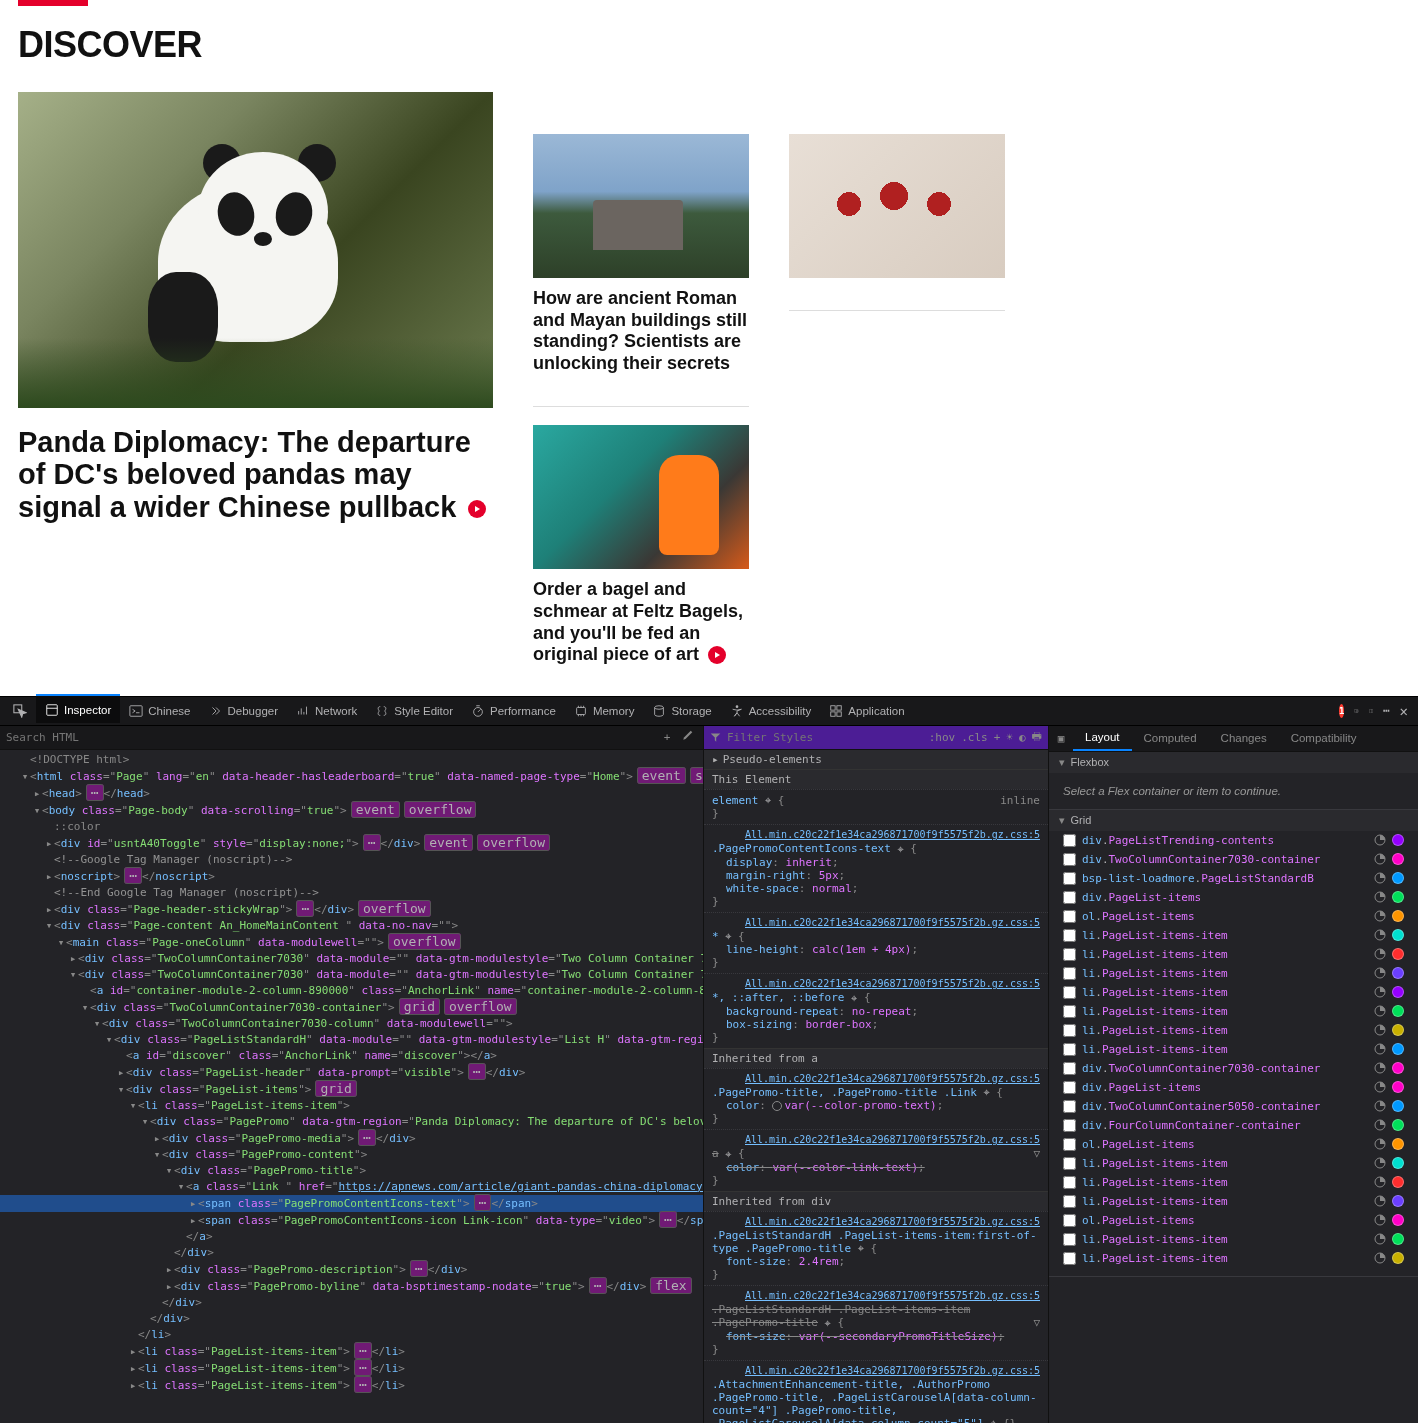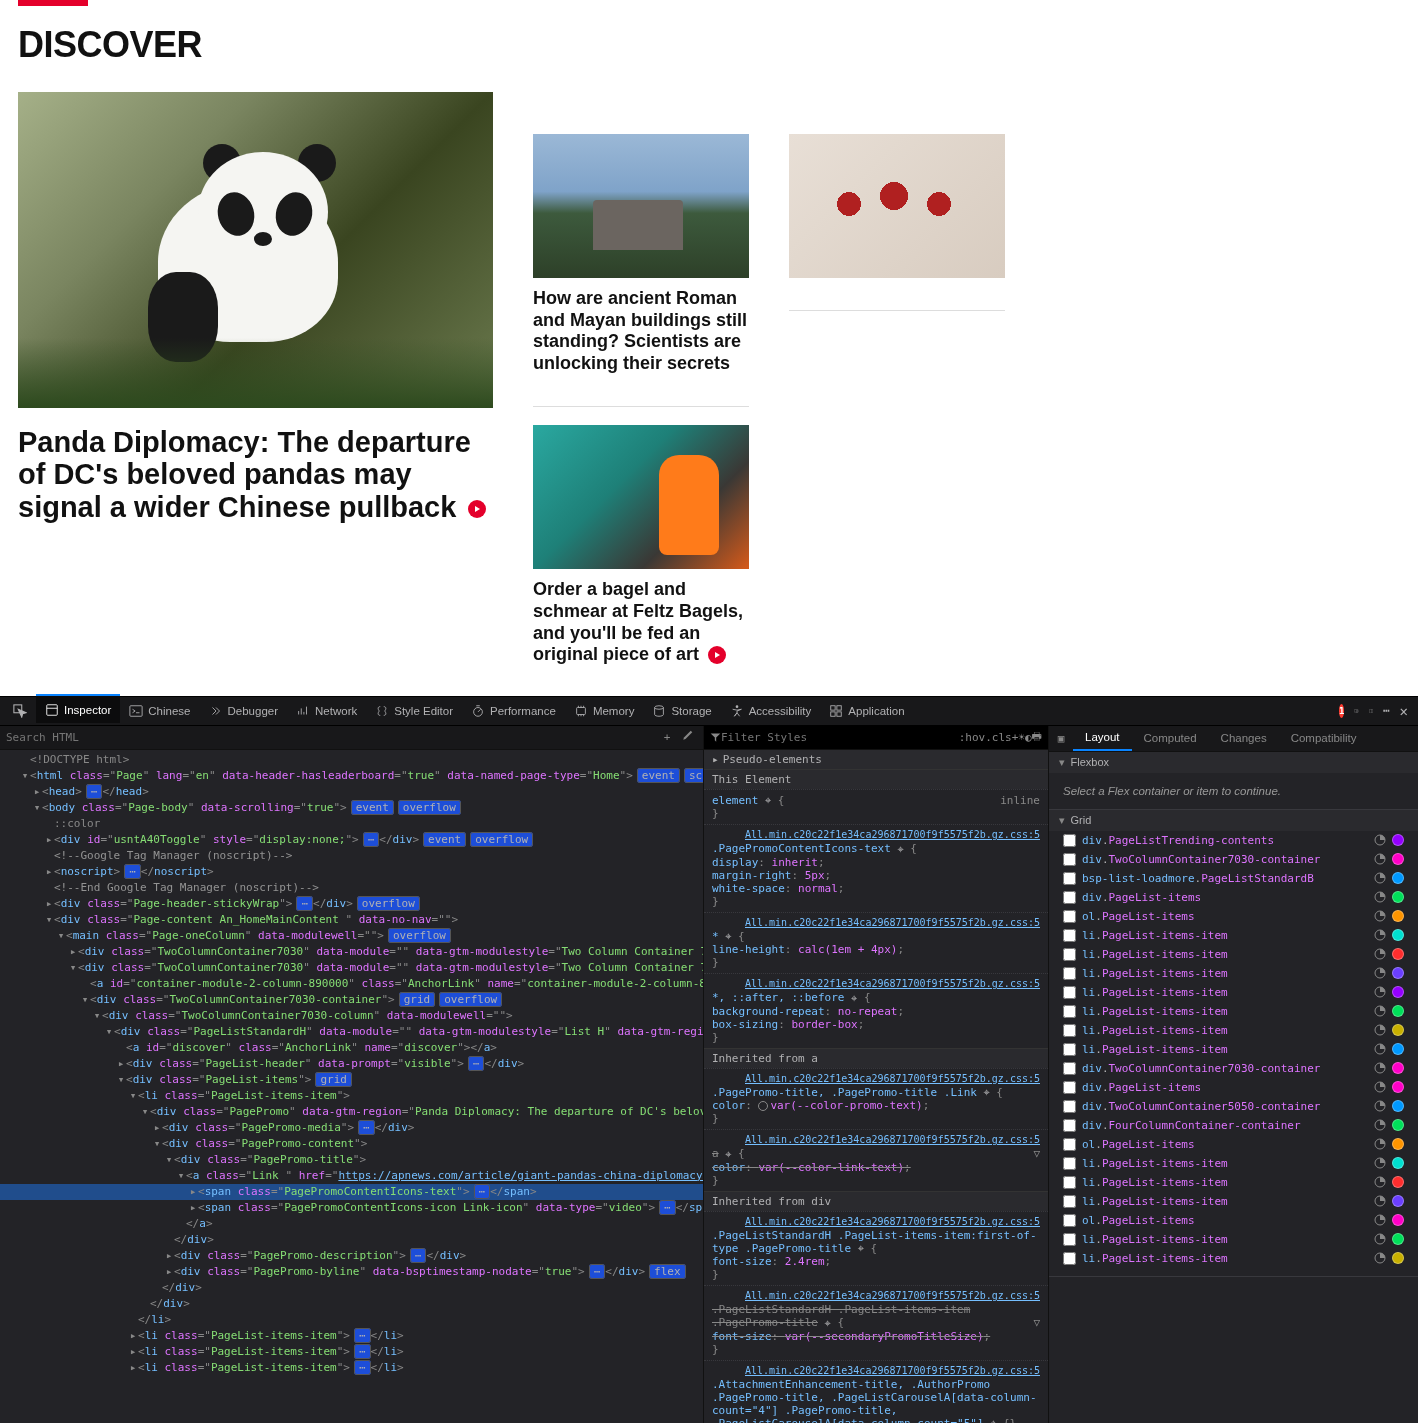--- a/index.html
+++ b/index.html
@@ -73,7 +73,7 @@
 
 
 .dt-styles { width: 345px; background: #232327; border-left: 1px solid #111; display: flex; flex-direction: column; overflow: hidden; }
-.styles-search { display: flex; align-items: center; height: 24px; background: #000000; border-bottom: 1px solid #111; padding: 0 6px; }
+.styles-search { display: flex; align-items: center; height: 24px; background: #4c1d95; border-bottom: 1px solid #111; padding: 0 6px; gap: 6px; }
 .styles-search input { flex: 1; background: transparent; border: none; color: #fff; font-size: 11px; outline: none; font-family: inherit; }
 .styles-search .sbtn { color: #888; cursor: pointer; font-size: 11px; }
 .styles-body { flex: 1; overflow: auto; font-size: 11px; }

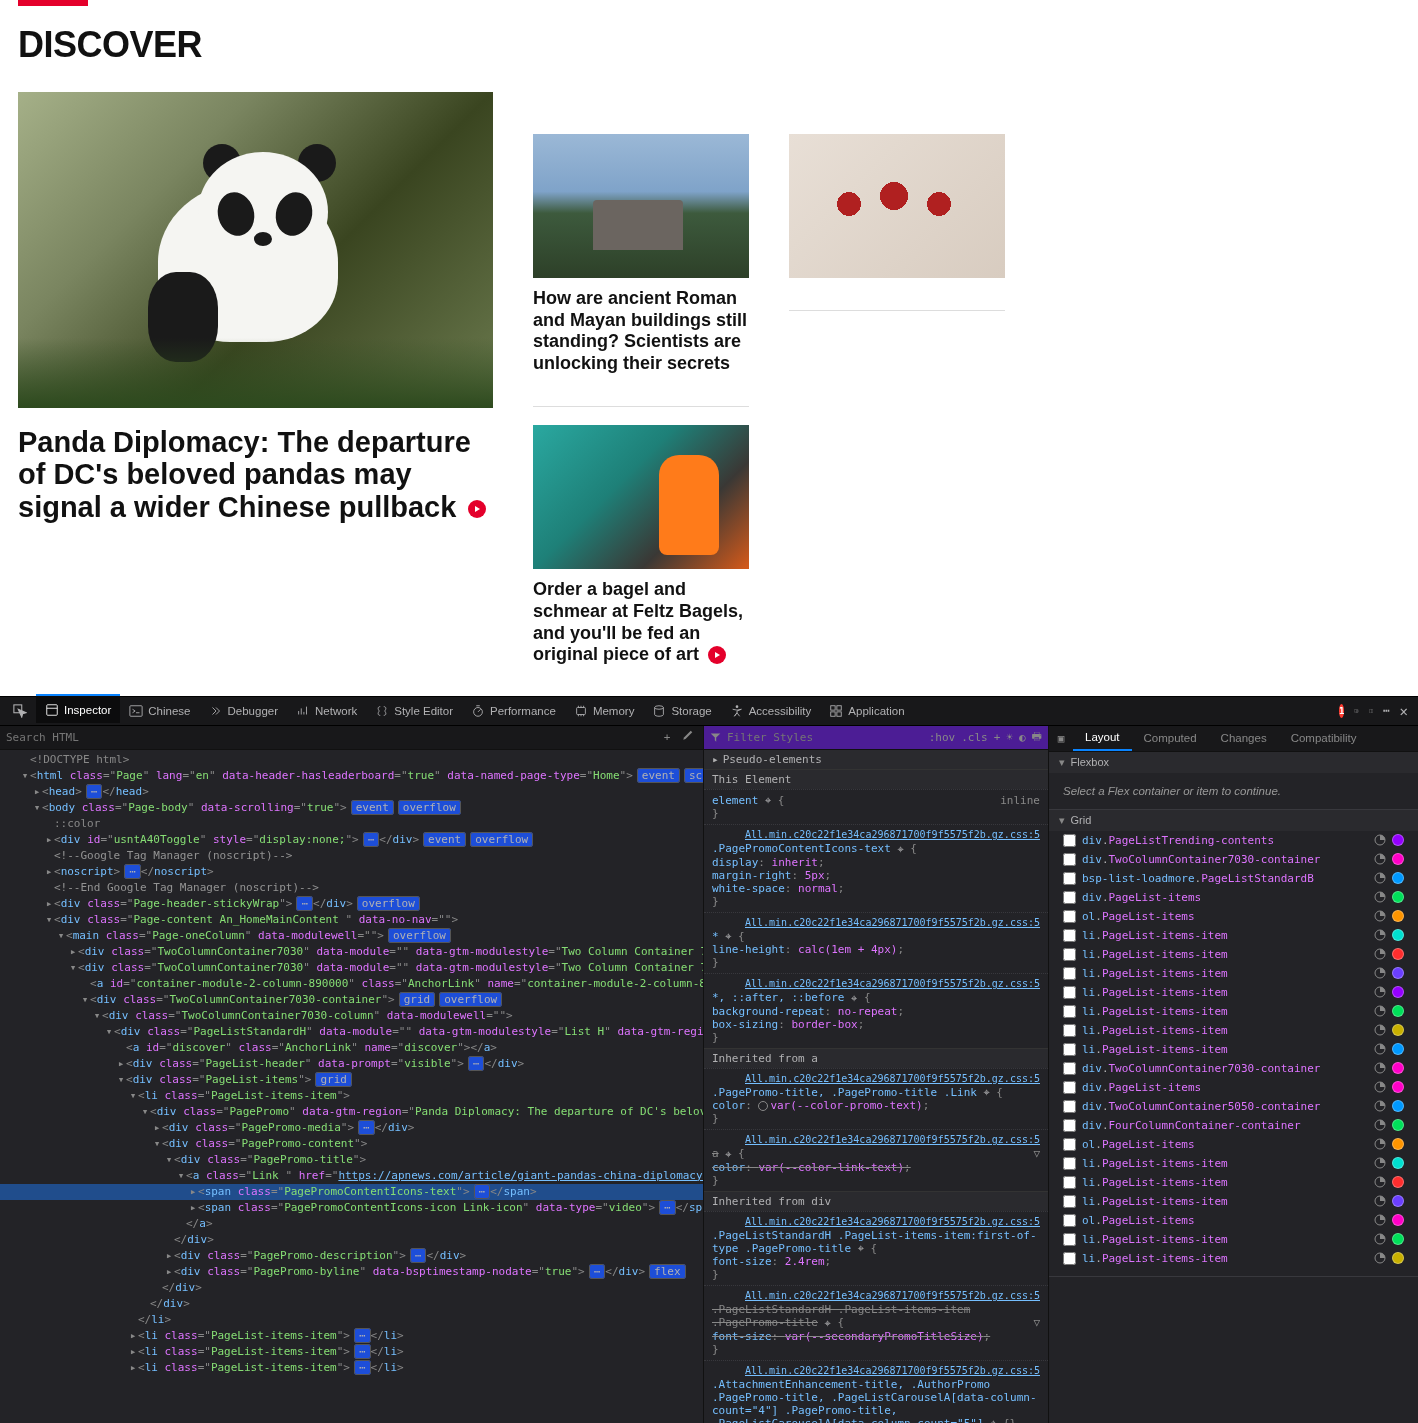--- a/index.html
+++ b/index.html
@@ -63,7 +63,7 @@
 .dom-line.sel { background: #204d8c; color: #fff; }
 .tw { display: inline-block; width: 10px; text-align: center; color: #888; cursor: pointer; }
 .ind { display: inline-block; }
-.pill { background: #1d4ed8; color: #b1b1b3; border-radius: 3px; padding: 0 4px; font-size: 11px; margin-left: 4px; border: 1px solid #555; }
+.pill { background: #701a75; color: #b1b1b3; border-radius: 3px; padding: 0 4px; font-size: 13px; margin-left: 4px; border: 1px solid #555; }
 .tag { color: #75bfff; }
 .attr { color: #de74ff; }
 .val { color: #86de74; }

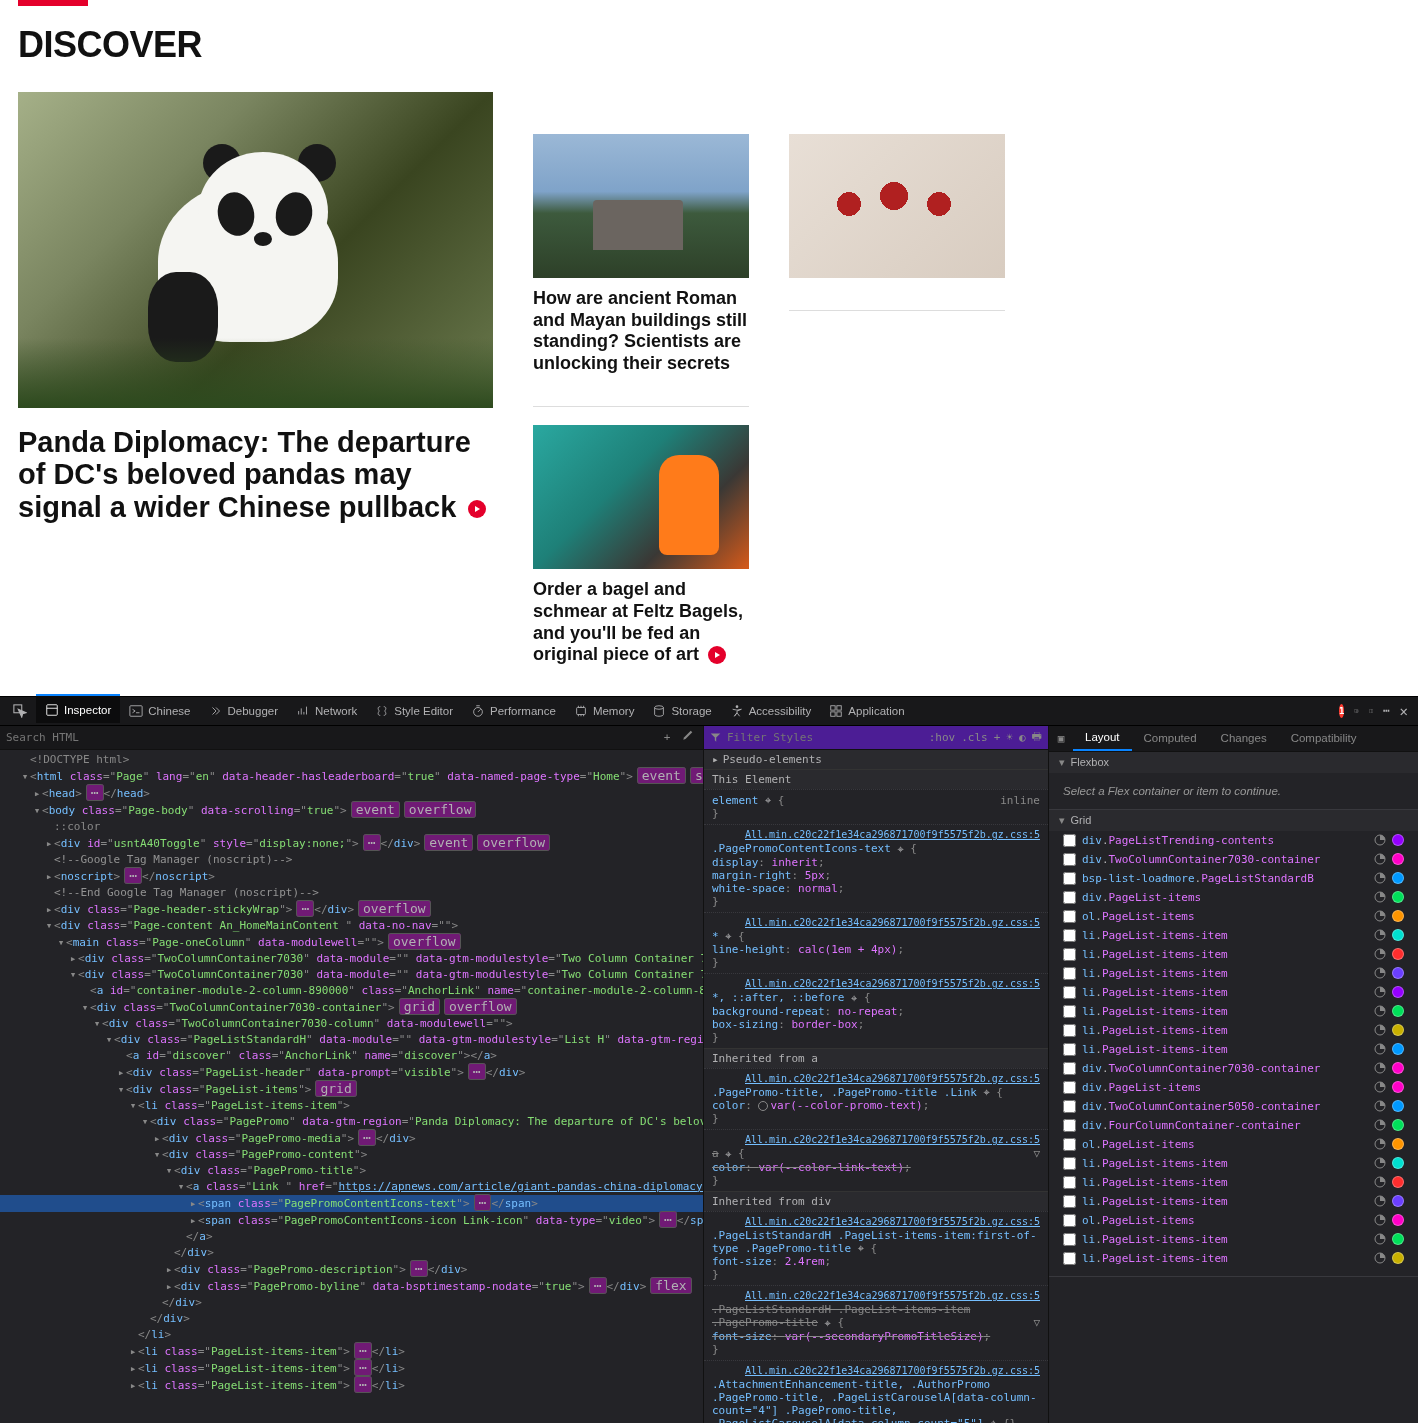--- a/index.html
+++ b/index.html
@@ -83,7 +83,7 @@
 .rule { padding: 4px 8px; border-top: 1px dotted #38383d; }
 .rule-src { color: #75bfff; text-decoration: underline; font-size: 10px; display: block; text-align: right; margin-bottom: 2px; overflow: hidden; text-overflow: ellipsis; white-space: nowrap; }
 .sel { color: #75bfff; }
-.prop { color: #75bfff; }
+.prop { color: #75bfff; margin-left: 14px; }
 .pval { color: #de74ff; }
 .struck { text-decoration: line-through; color: #888; }
 .swatch { display: inline-block; width: 10px; height: 10px; border: 1px solid #888; border-radius: 50%; vertical-align: middle; margin-right: 2px; }

